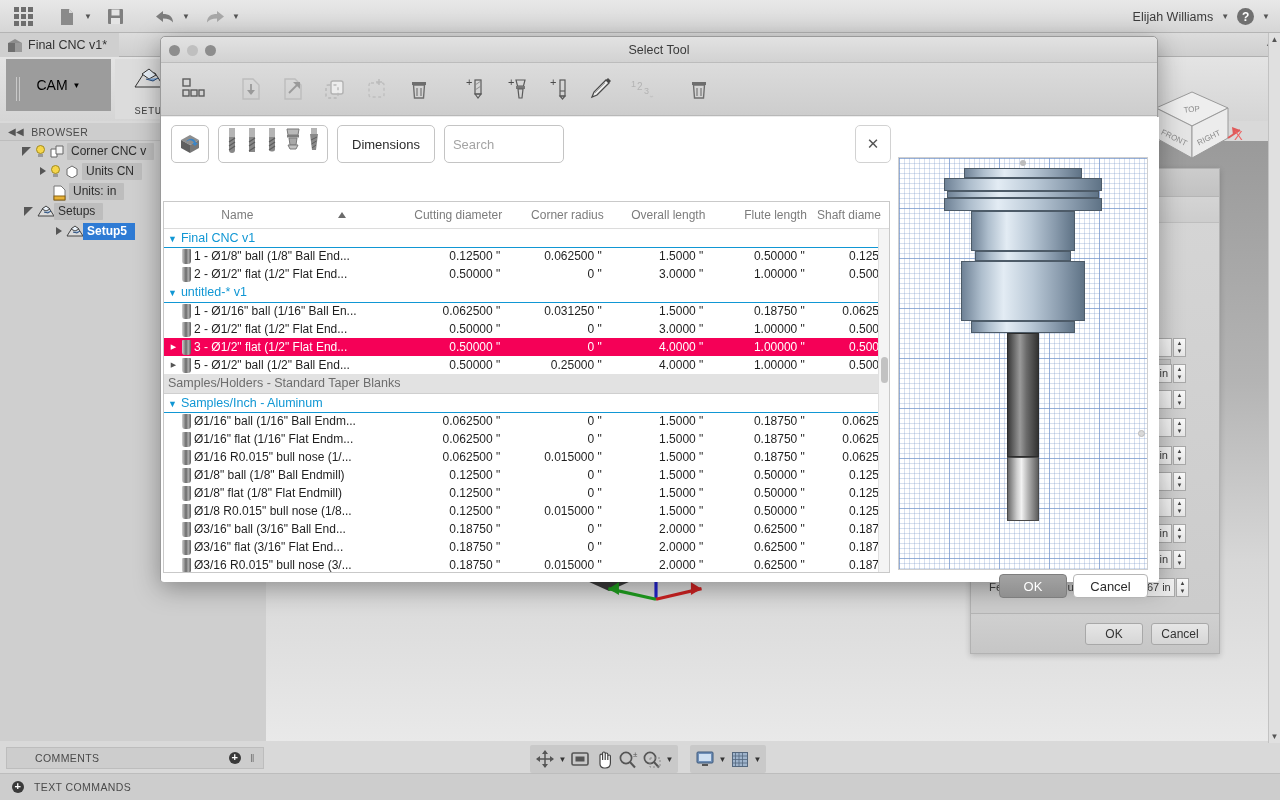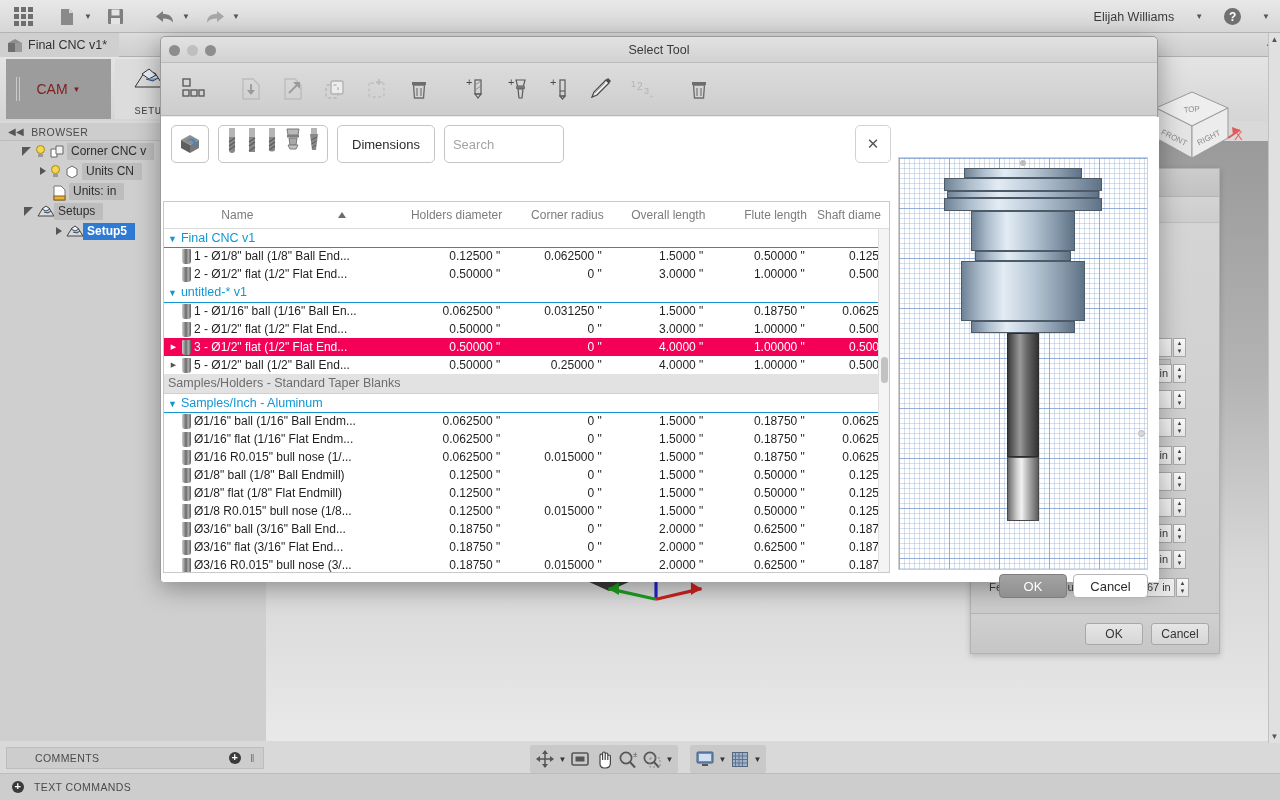--- a/index.html
+++ b/index.html
@@ -24,7 +24,7 @@
   .grid-icon { display: grid; grid-template-columns: repeat(3, 5px); grid-template-rows: repeat(3, 5px); gap: 2px; }
   .grid-icon i { background: #6e6e6e; display: block; }
   .user-area { position: absolute; right: 10px; top: 0; height: 33px; display: flex; align-items: center;
-    gap: 21px; font-size: 12.5px; color: #3b3b3b; }
+    gap: 8px; font-size: 12.5px; color: #3b3b3b; }
   .help-circle { width: 17px; height: 17px; border-radius: 50%; background: #707070; color: #fff;
     font-size: 12px; font-weight: bold; display: flex; align-items: center; justify-content: center; }
 

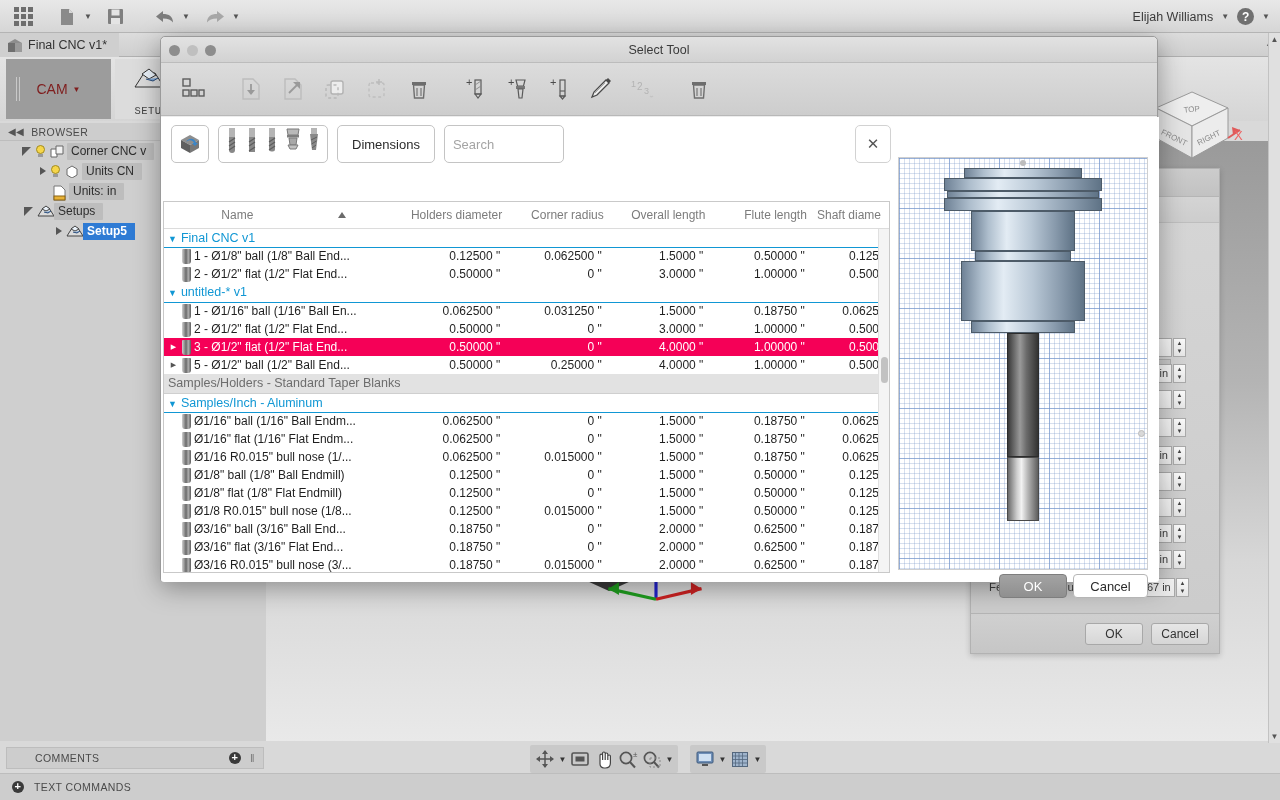--- a/index.html
+++ b/index.html
@@ -42,9 +42,9 @@
 
   .cam-ribbon { position: absolute; left: 0; top: 57px; width: 1280px; height: 64px;
     background: linear-gradient(#e4e4e4,#d5d5d5); }
-  .cam-box { position: absolute; left: 6px; top: 2px; width: 105px; height: 60px;
+  .cam-box { position: absolute; left: 6px; top: 2px; width: 105px; height: 52px;
     background: #9c9c9c; display: flex; align-items: center; justify-content: center;
-    color: #7f1d1d; font-size: 14px; }
+    color: #000000; font-size: 14px; }
   .cam-box .bars { position: absolute; left: 10px; top: 18px; width: 7px; height: 24px; }
   .cam-box .bars i { position: absolute; top: 0; width: 1px; height: 24px; background: #c9c9c9; }
   .setup-group { position: absolute; left: 115px; top: 2px; width: 66px; height: 60px;

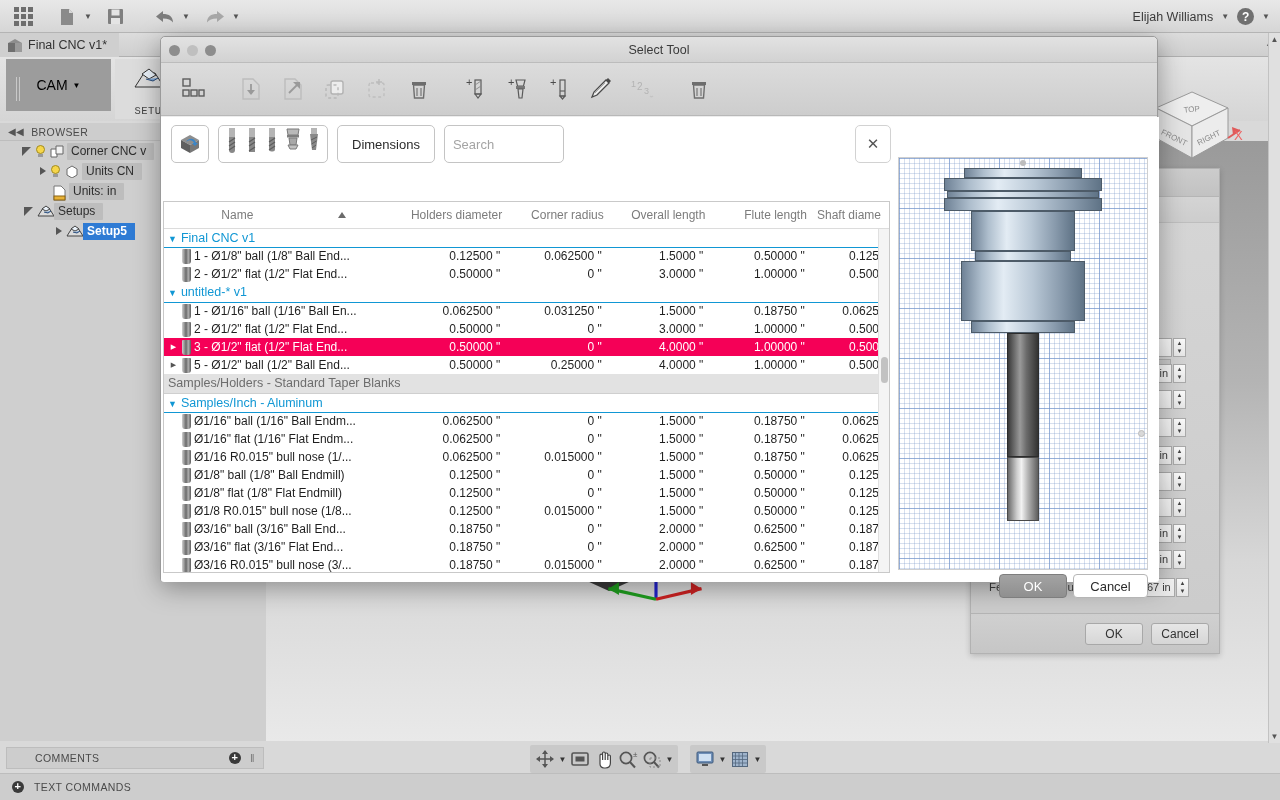--- a/index.html
+++ b/index.html
@@ -778,7 +778,7 @@
               </th>
               <th class="num">
                   <span class="hdr-in">
-                    <span>Holders diameter</span>
+                    <span>Cutting diameter</span>
                   </span>
                 </th>
               <th class="num">

